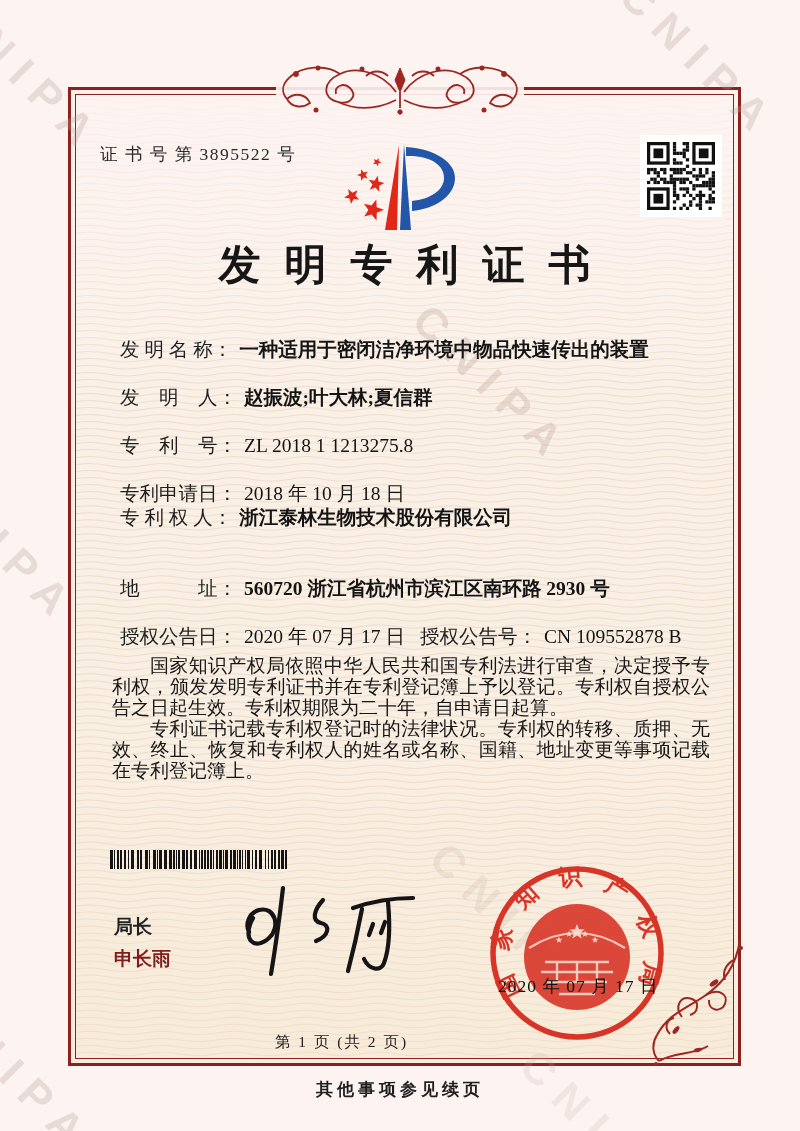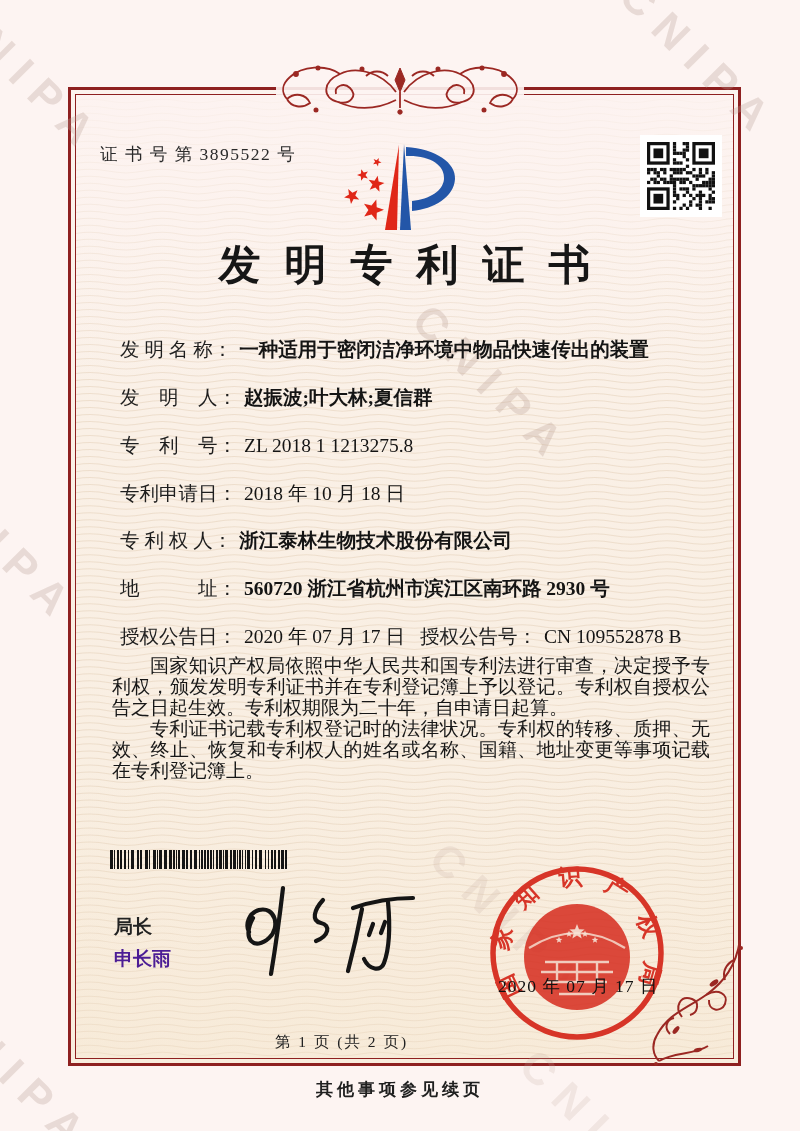--- a/index.html
+++ b/index.html
@@ -58,7 +58,7 @@
   .field-row .val.strong{font-weight:600;}
   .pair2{position:absolute;left:300px;top:0;white-space:nowrap;}
   .r0{top:336px;} .r1{top:384px;} .r2{top:432px;} .r3{top:480px;}
-  .r4{top:527px;font-family:Liberation Serif, serif;} .r5{top:575px;} .r6{top:623px;}
+  .r4{top:504px;font-family:Liberation Serif, serif;} .r5{top:575px;} .r6{top:623px;}
 
   .paragraphs{left:112px;top:655px;width:598px;font-size:19px;line-height:21px;text-align:justify;color:#171717;}
   .paragraphs p{margin:0;text-indent:2em;}

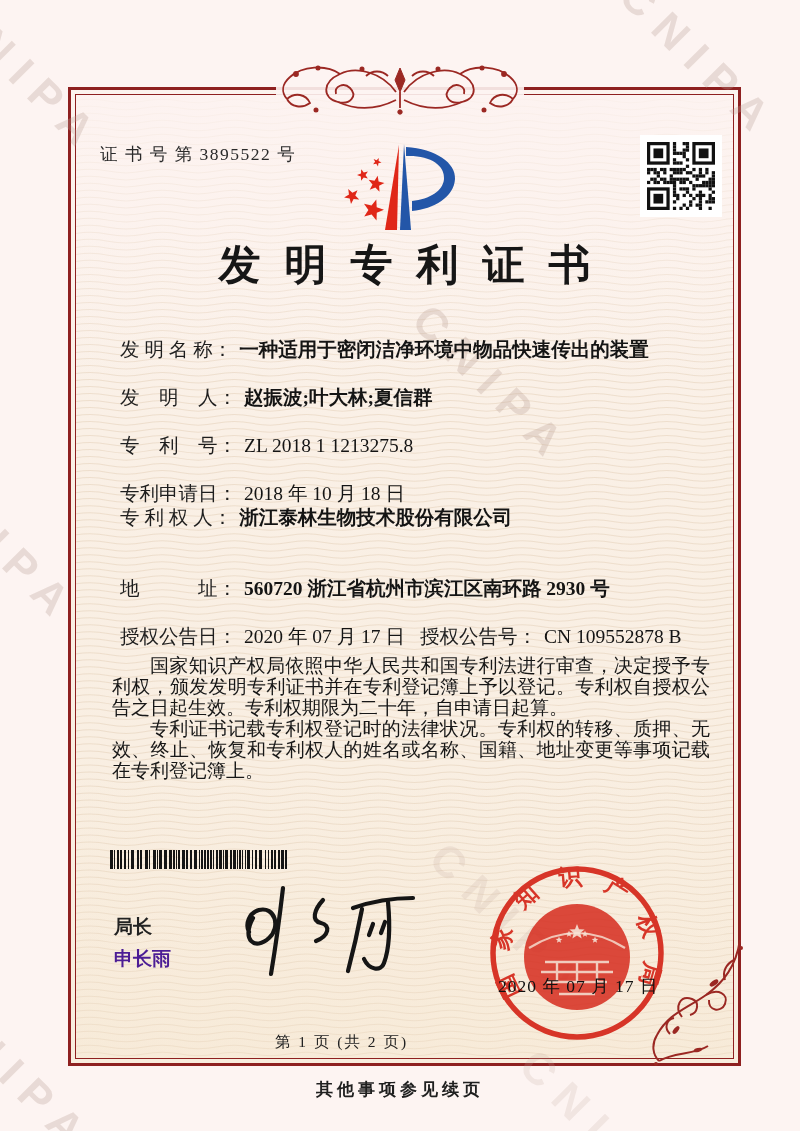--- a/index.html
+++ b/index.html
@@ -66,7 +66,7 @@
   .barcode{left:110px;top:850px;}
 
   .signer-role{left:114px;top:914px;font-family:Liberation Serif, serif;font-size:19px;font-weight:600;color:#222;}
-  .signer-name{left:114px;top:946px;font-family:"Liberation Sans","DejaVu Sans",sans-serif;font-size:19px;font-weight:600;color:#4c1d95;}
+  .signer-name{left:114px;top:946px;font-family:"Liberation Sans","DejaVu Sans",sans-serif;font-size:19px;font-weight:600;color:#7f1d1d;}
   .signature{left:225px;top:876px;}
 
   .seal{left:489px;top:862px;opacity:.93;}

